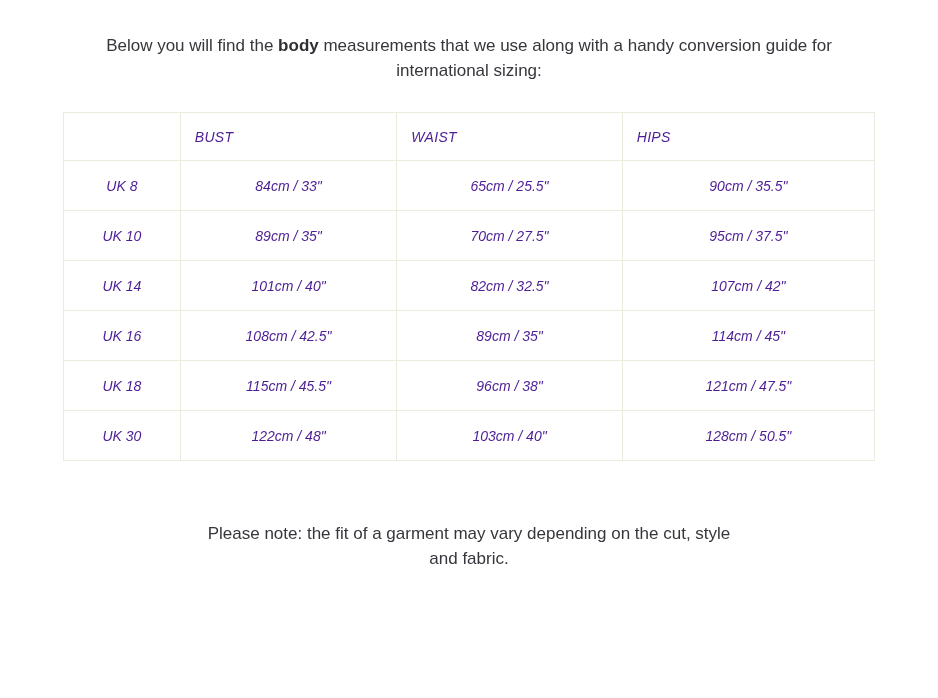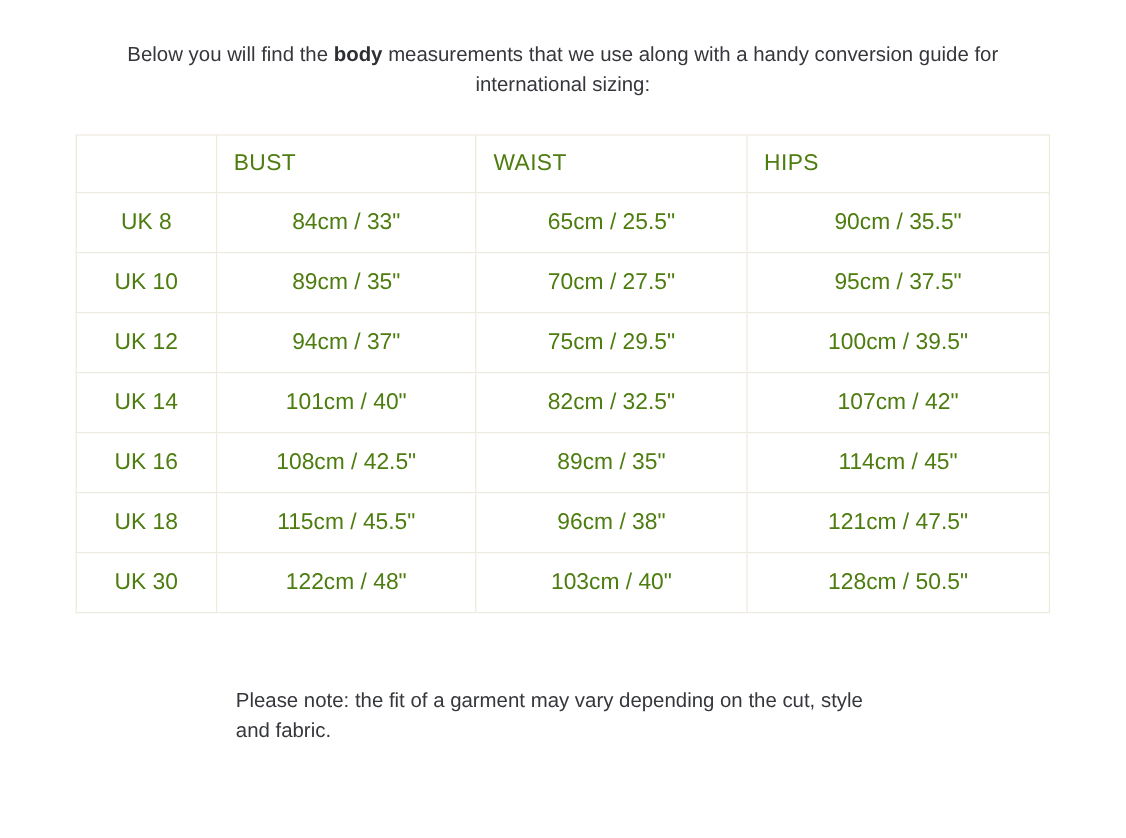--- a/index.html
+++ b/index.html
@@ -30,8 +30,9 @@
     margin: 29px auto 0 auto;
     border-collapse: collapse;
     table-layout: fixed;
-    font-size: 19px;
-    color: #4d7c0f;
+    font-size: 14px;
+    color: #4c1d95;
+    font-style: italic;
   }
   .size-table col.c1 { width: 14.4%; }
   .size-table col.c2 { width: 26.7%; }

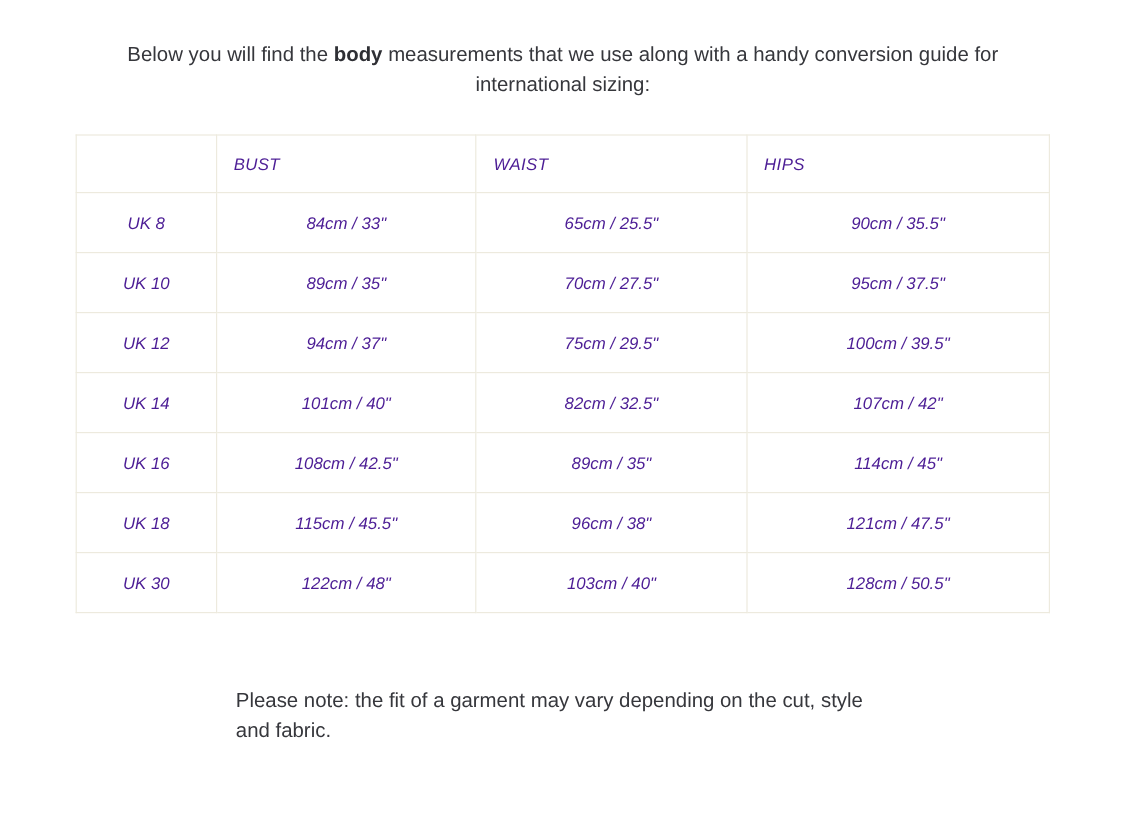--- a/index.html
+++ b/index.html
@@ -99,12 +99,6 @@
         <td>95cm / 37.5"</td>
       </tr>
       <tr>
-        <td>UK 12</td>
-        <td>94cm / 37"</td>
-        <td>75cm / 29.5"</td>
-        <td>100cm / 39.5"</td>
-      </tr>
-      <tr>
         <td>UK 14</td>
         <td>101cm / 40"</td>
         <td>82cm / 32.5"</td>

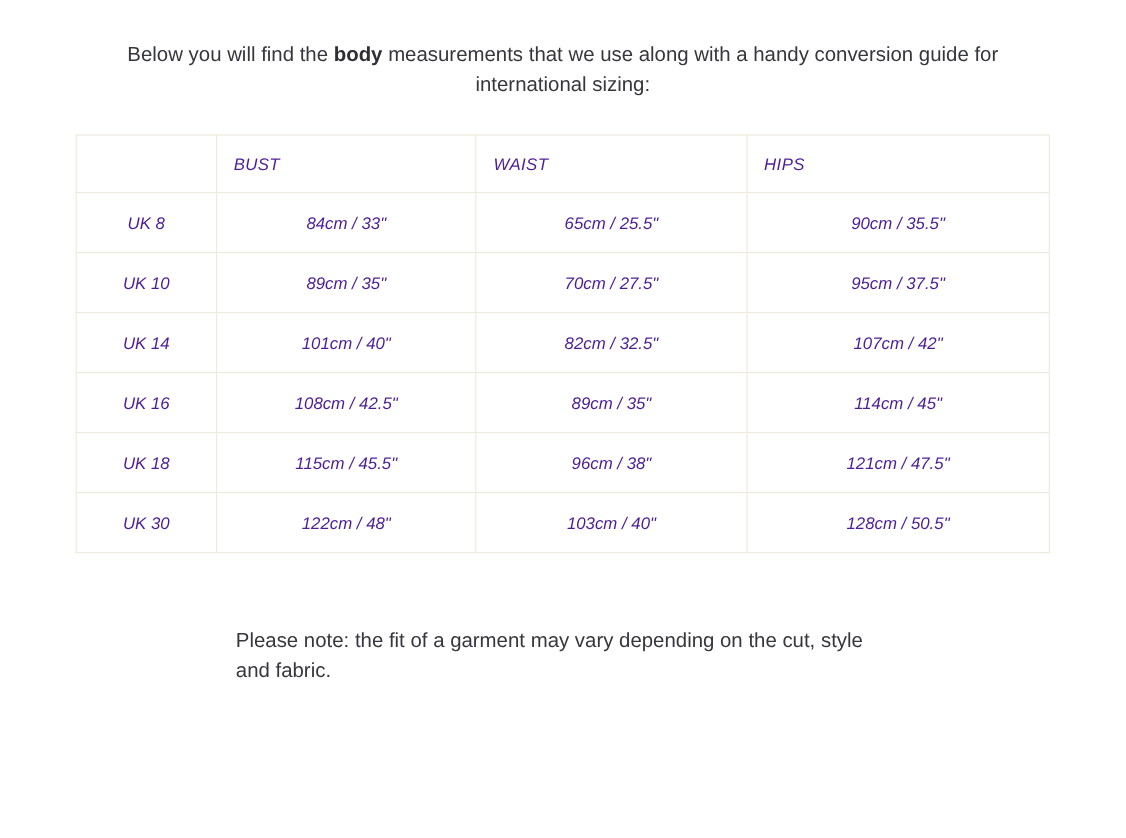--- a/index.html
+++ b/index.html
@@ -57,7 +57,7 @@
   .footer-note {
     margin: 60px auto 16px auto;
     max-width: 545px;
-    text-align: left;
+    text-align: center;
     font-size: 17px;
     line-height: 25px;
     color: #36373c;

